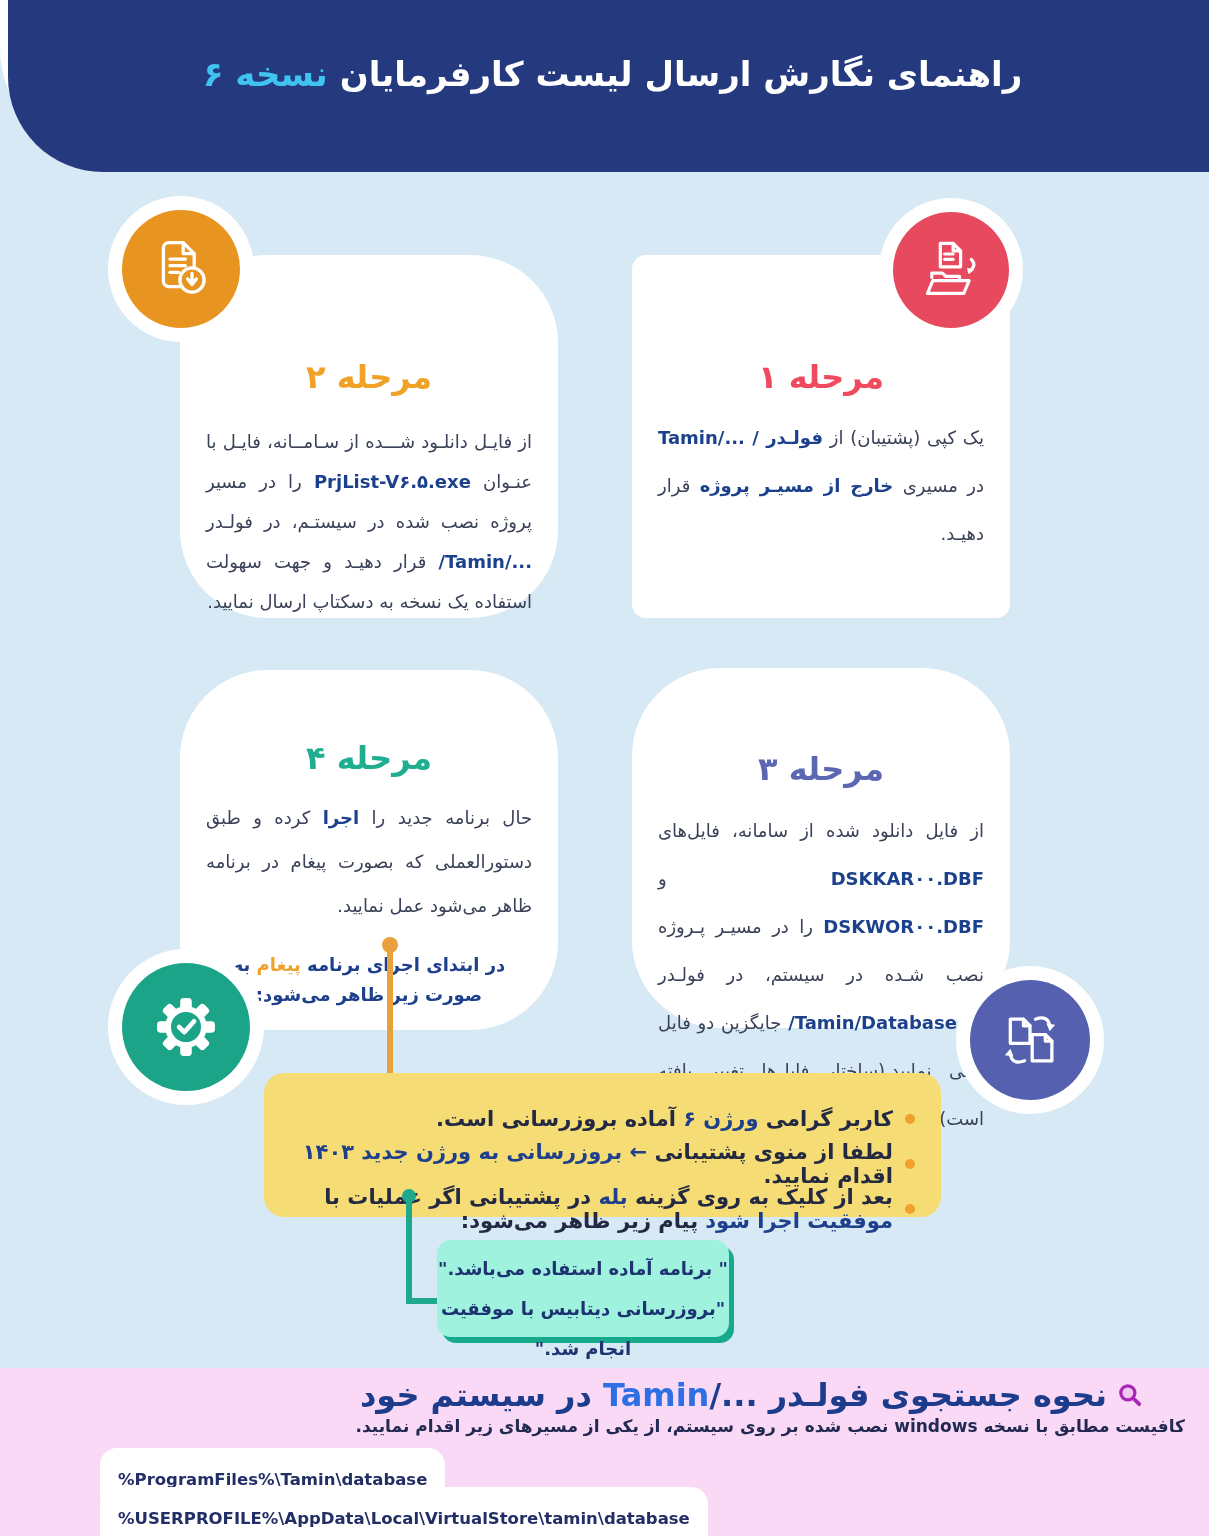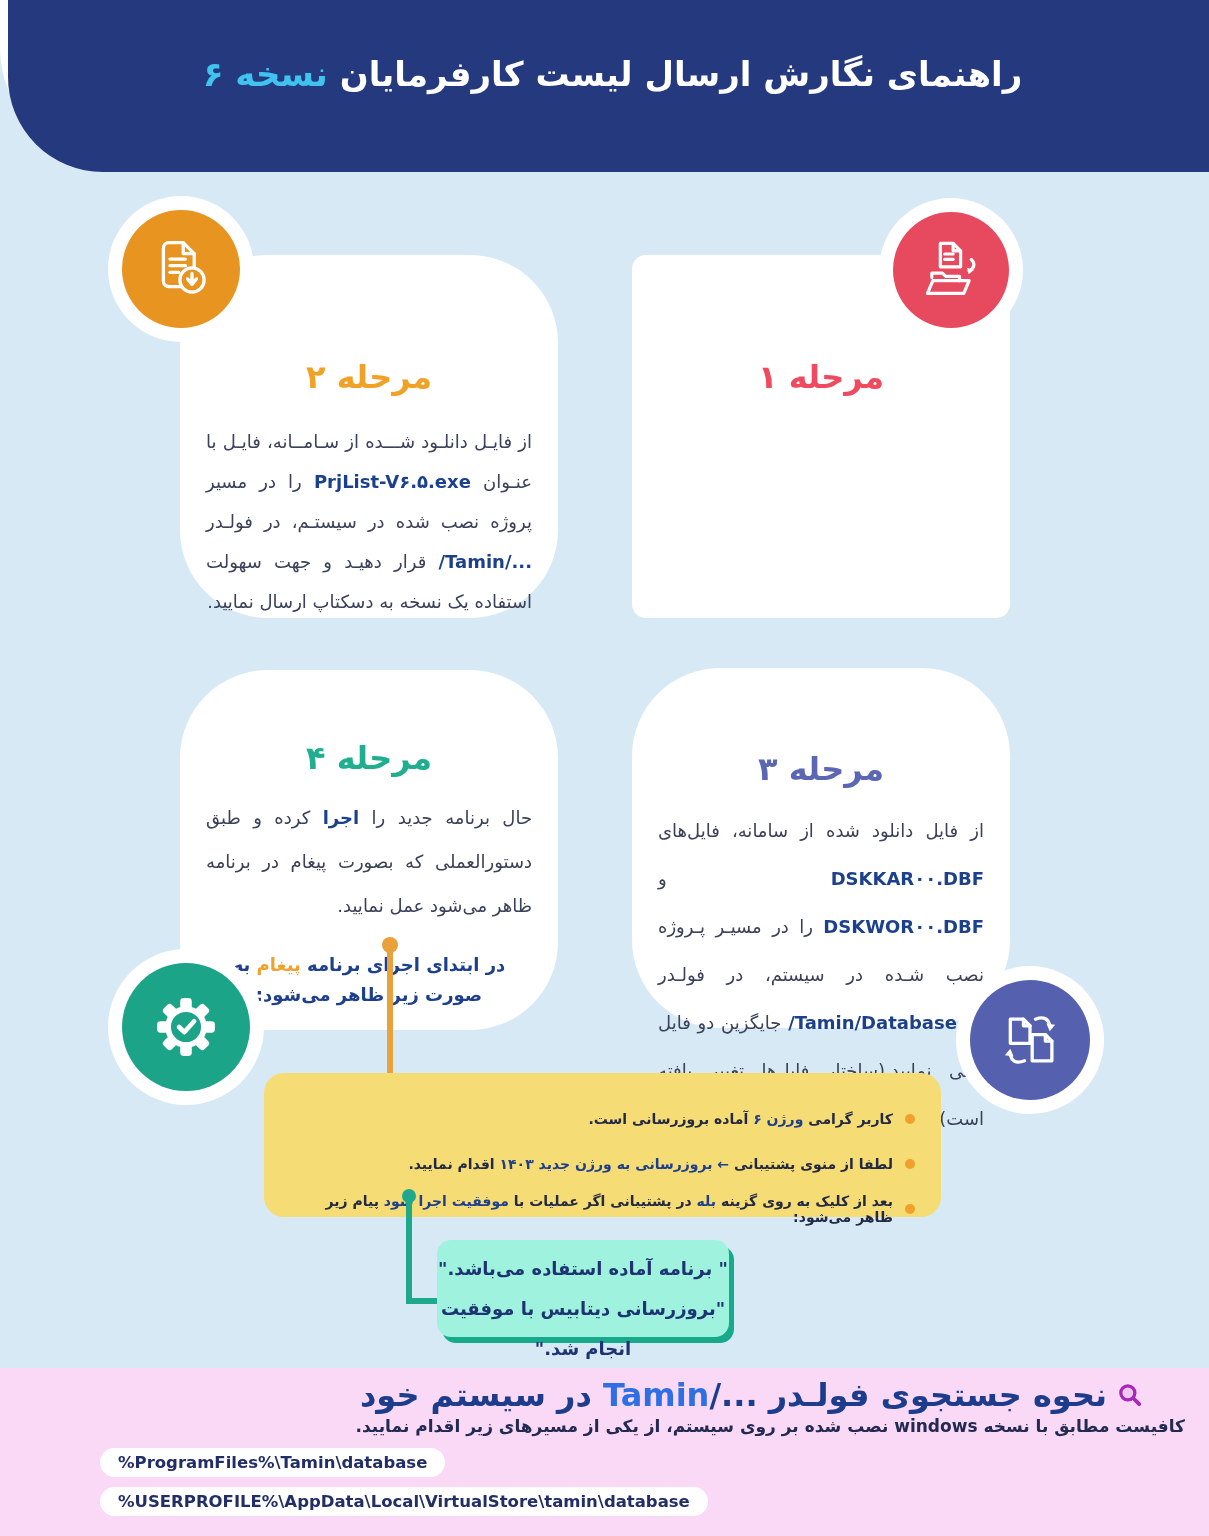--- a/index.html
+++ b/index.html
@@ -89,6 +89,7 @@
 
   <section class="card c1">
     <h2 class="card-title t-red">مرحله ۱</h2>
+    <p class="body"><span>یک کپی (پشتیبان) از </span><span class="b">فولـدر / </span><span class="b ltr">Tamin/...</span><span>  در مسیری </span><span class="b">خارج از مسیـر پروژه</span><span> قرار دهیـد.</span></p>
   </section>
 
   <section class="card c4">

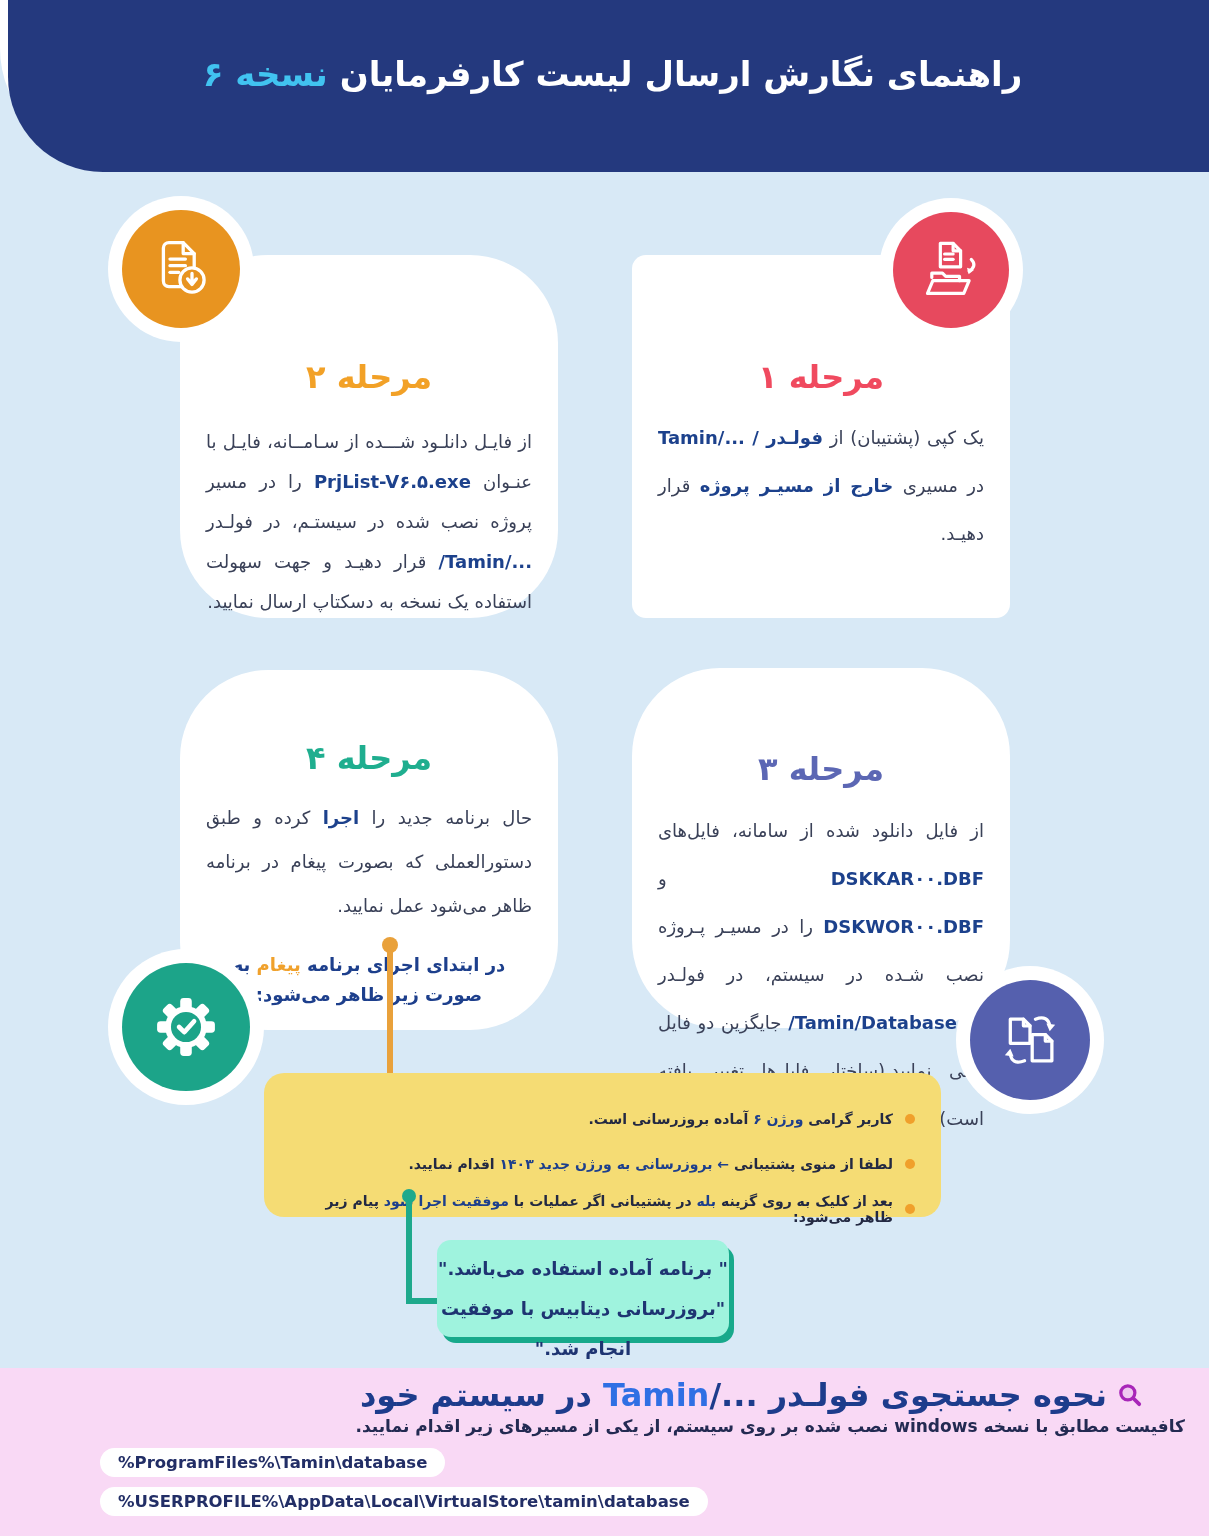--- a/index.html
+++ b/index.html
@@ -50,7 +50,7 @@
   
   .callout{position:absolute;left:264px;top:1073px;width:677px;height:144px;background:#F5DC74;
            border-radius:20px;box-sizing:border-box;padding:23px 26px 0 20px;}
-  .bullet-row{display:flex;align-items:center;direction:rtl;height:45px;font-size:14px;
+  .bullet-row{display:flex;align-items:center;direction:rtl;height:45px;font-size:21px;
               color:#232942;font-weight:bold;}
   .dot{flex:0 0 auto;width:10px;height:10px;border-radius:50%;background:#F0A02B;margin-left:12px;}
   .bullet-row .b{color:#1D3F8C;}

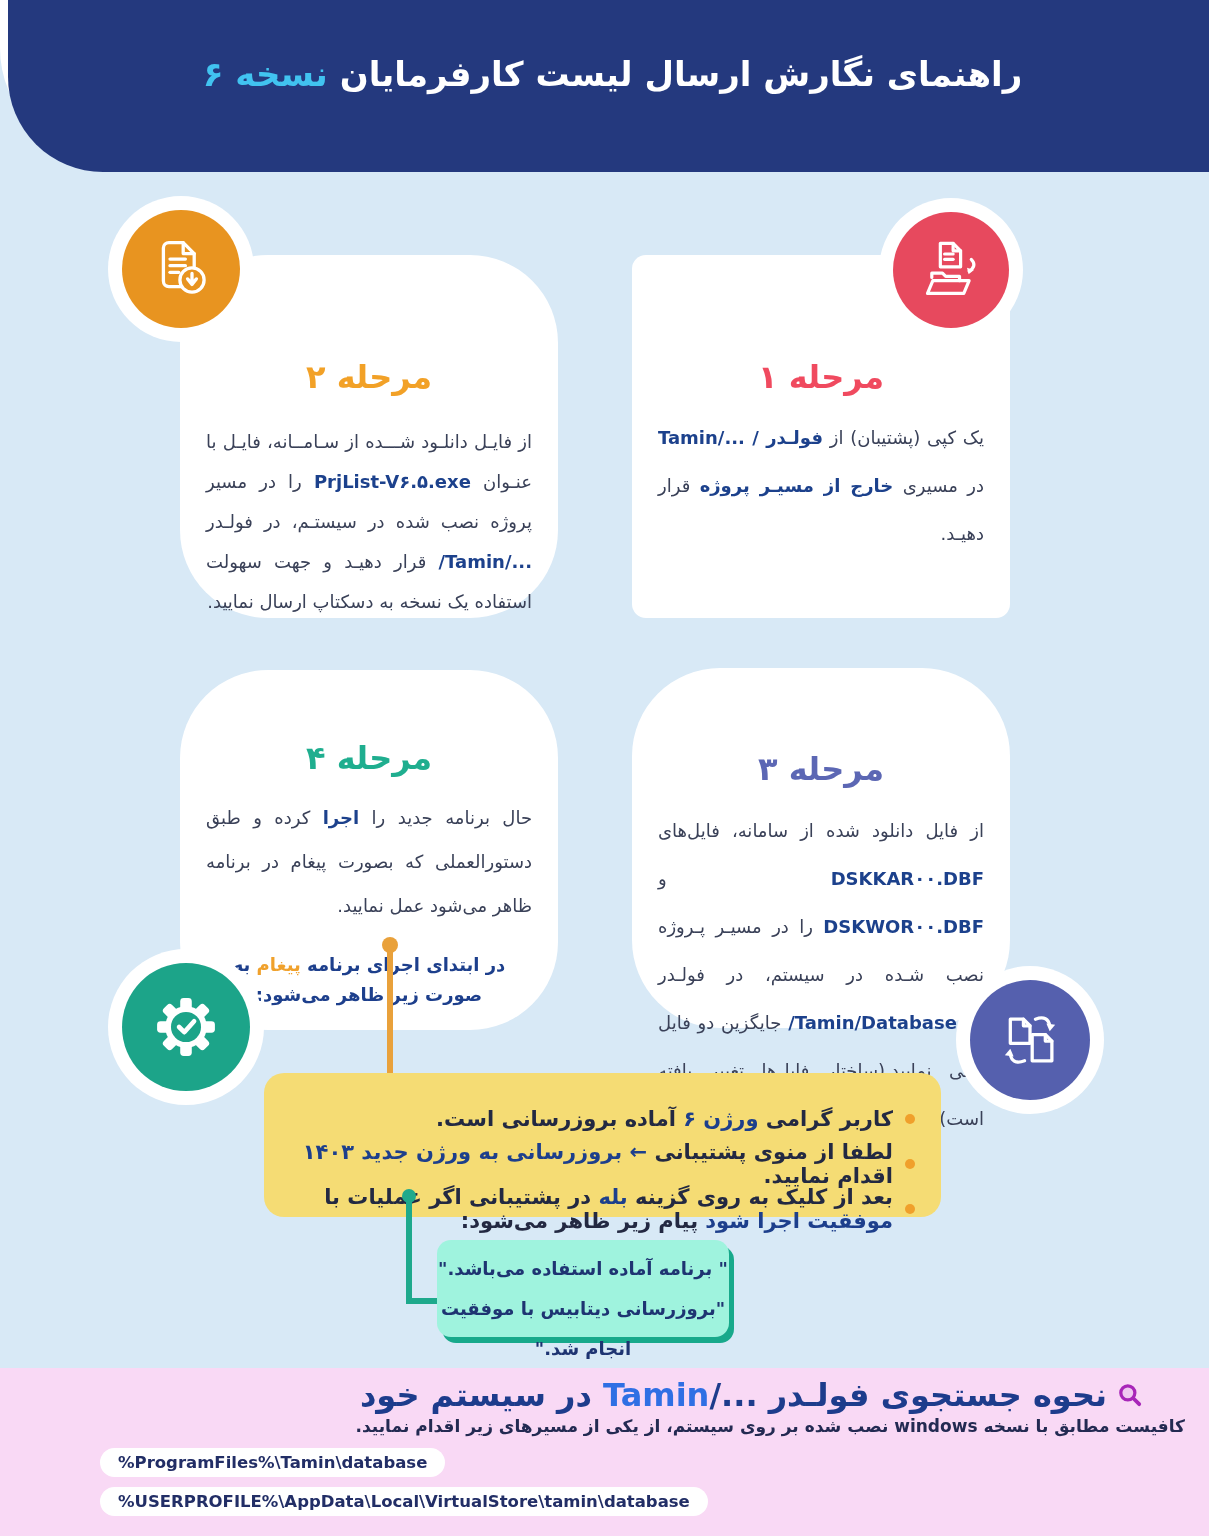--- a/index.html
+++ b/index.html
@@ -66,7 +66,7 @@
   .f-head .glass{margin-left:10px;flex:0 0 auto;}
   .f-head .latin{color:#2F6FE4;}
   .f-sub{position:absolute;right:24px;top:48px;margin:0;font-size:17px;font-weight:bold;color:#232A52;}
-  .pill{position:absolute;left:100px;background:#FFFFFF;border-radius:17px;padding:5px 18px;
+  .pill{position:absolute;left:100px;background:#FFFFFF;border-radius:17px;padding:22px 18px;
         font-size:16.5px;font-weight:bold;color:#222E66;direction:ltr;text-align:left;white-space:nowrap;}
   .pill1{top:80px;}
   .pill2{top:119px;}

